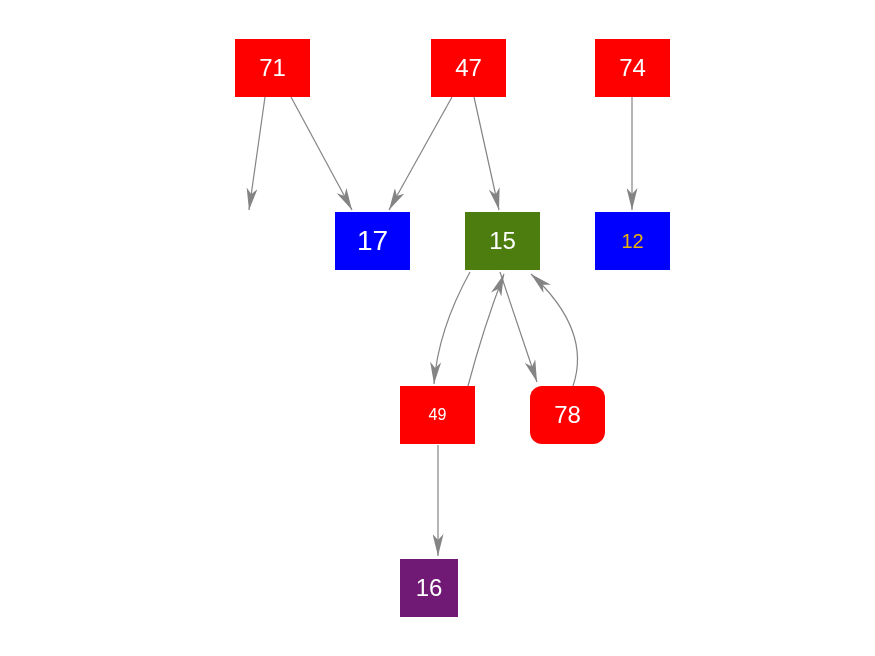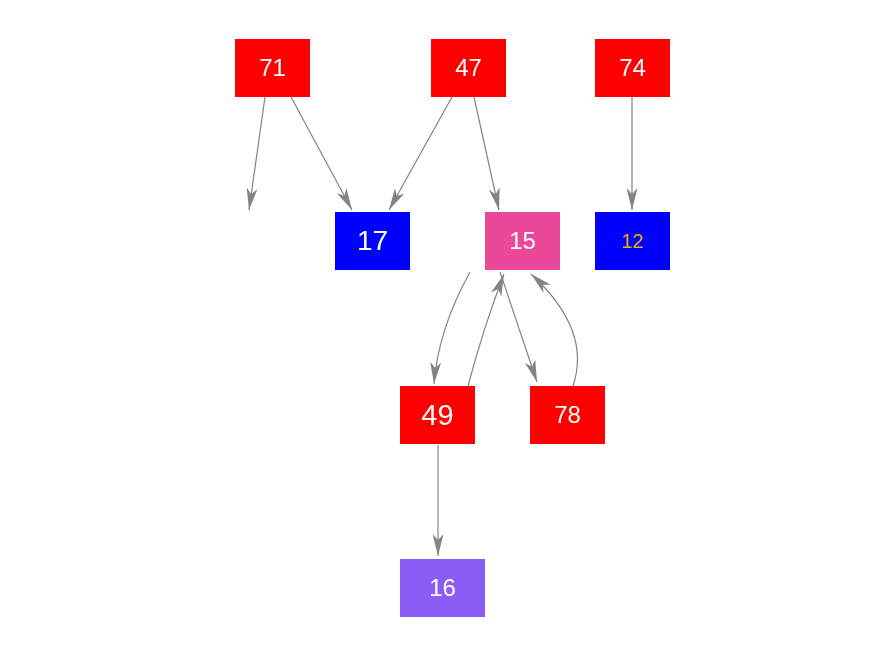--- a/index.html
+++ b/index.html
@@ -82,7 +82,7 @@
       <div class="node" style="left: 335px; top: 212px; width: 75px; height: 58px; background: rgb(0, 0, 255);">
         <span style="color: rgb(255, 255, 255); font-size: 28px;">17</span>
       </div>
-      <div class="node" style="left: 485px; top: 212px; width: 75px; height: 58px; background: #ec4899;">
+      <div class="node" style="left: 465px; top: 212px; width: 75px; height: 58px; background: #4d7c0f;">
         <span style="color: rgb(255, 255, 255); font-size: 24px;">15</span>
       </div>
       <div class="node" style="left: 595px; top: 212px; width: 75px; height: 58px; background: rgb(0, 0, 255);">

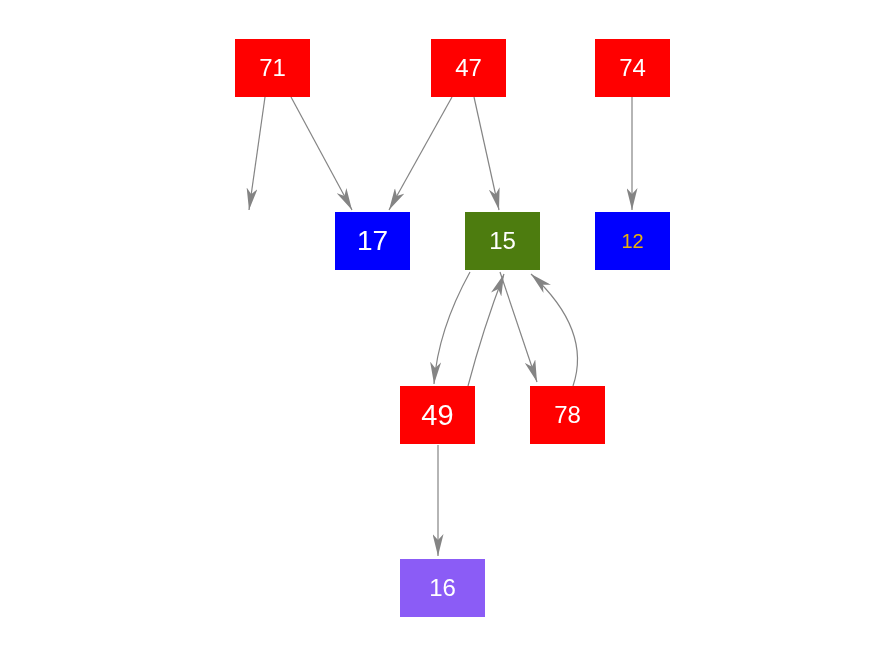--- a/index.html
+++ b/index.html
@@ -89,7 +89,7 @@
         <span style="color: #eab308; font-size: 20px; text-align: right;">12</span>
       </div>
       <div class="node" style="left: 400px; top: 386px; width: 75px; height: 58px; background: rgb(255, 0, 0);">
-        <span style="color: rgb(255, 255, 255); font-size: 29px;">49</span>
+        <span style="color: rgb(255, 255, 255); font-size: 16px;">49</span>
       </div>
       <div class="node" style="left: 530px; top: 386px; width: 75px; height: 58px; background: rgb(255, 0, 0);">
         <span style="color: rgb(255, 255, 255); font-size: 24px;">78</span>

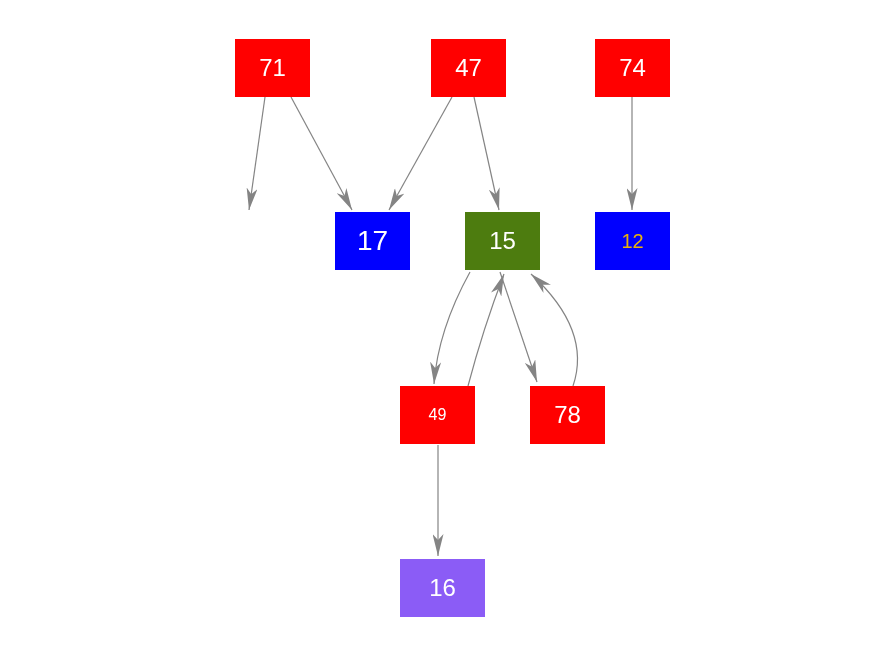--- a/index.html
+++ b/index.html
@@ -91,7 +91,7 @@
       <div class="node" style="left: 400px; top: 386px; width: 75px; height: 58px; background: rgb(255, 0, 0);">
         <span style="color: rgb(255, 255, 255); font-size: 16px;">49</span>
       </div>
-      <div class="node" style="left: 530px; top: 386px; width: 75px; height: 58px; background: rgb(255, 0, 0);">
+      <div class="node" style="left: 530px; top: 386px; width: 75px; height: 58px; background: rgb(255, 0, 0); border-radius: 12px;">
         <span style="color: rgb(255, 255, 255); font-size: 24px;">78</span>
       </div>
       <div class="node" style="left: 400px; top: 559px; width: 85px; height: 58px; background: #8b5cf6;">

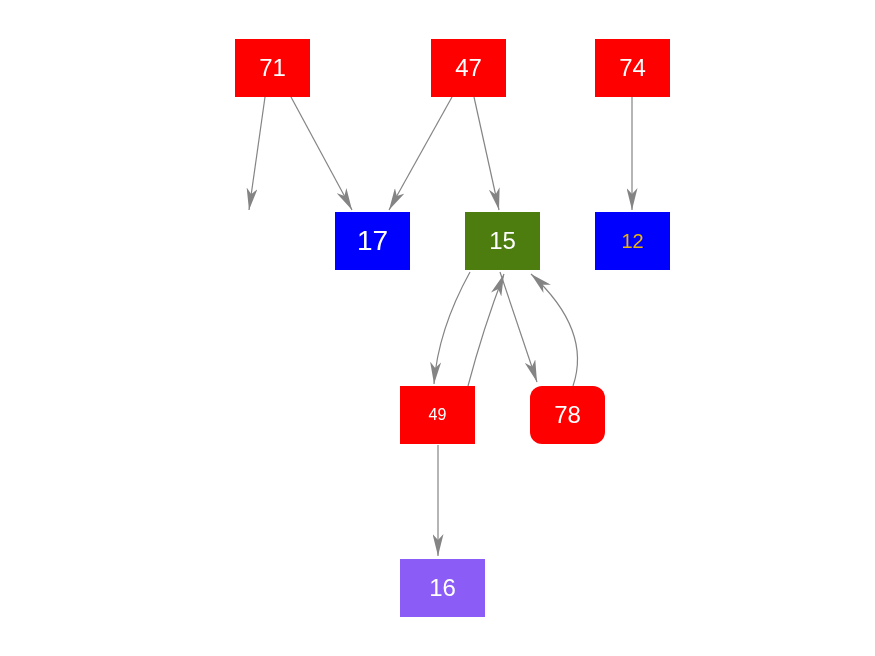--- a/index.html
+++ b/index.html
@@ -94,7 +94,7 @@
       <div class="node" style="left: 530px; top: 386px; width: 75px; height: 58px; background: rgb(255, 0, 0); border-radius: 12px;">
         <span style="color: rgb(255, 255, 255); font-size: 24px;">78</span>
       </div>
-      <div class="node" style="left: 400px; top: 559px; width: 85px; height: 58px; background: #8b5cf6;">
+      <div class="node" style="left: 400px; top: 559px; width: 58px; height: 58px; background: #701a75;">
         <span style="color: rgb(255, 255, 255); font-size: 24px;">16</span>
       </div>
     </div>

